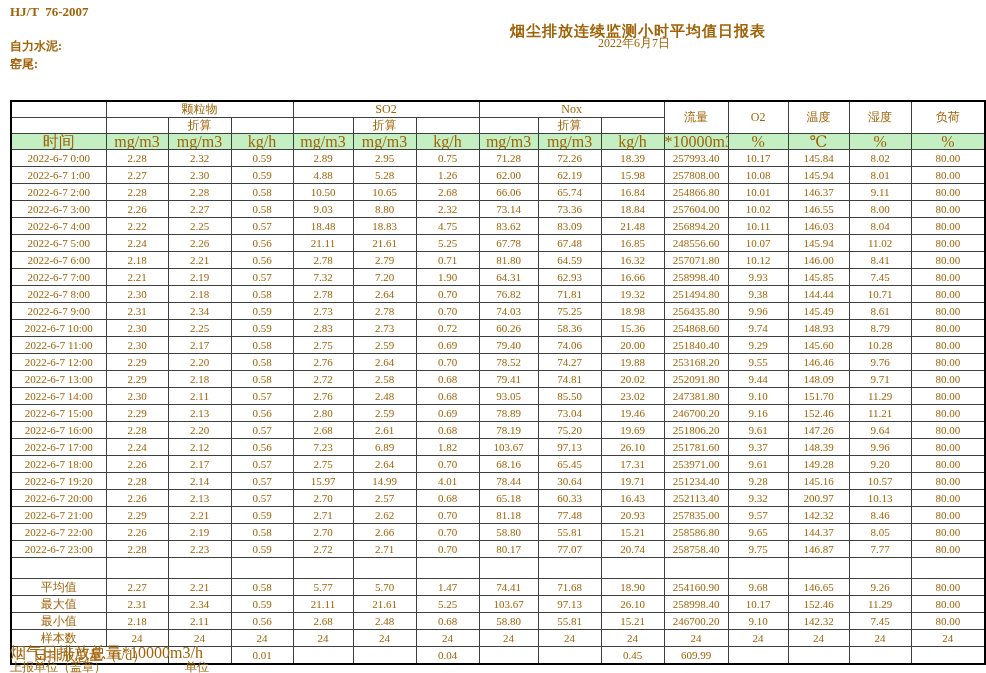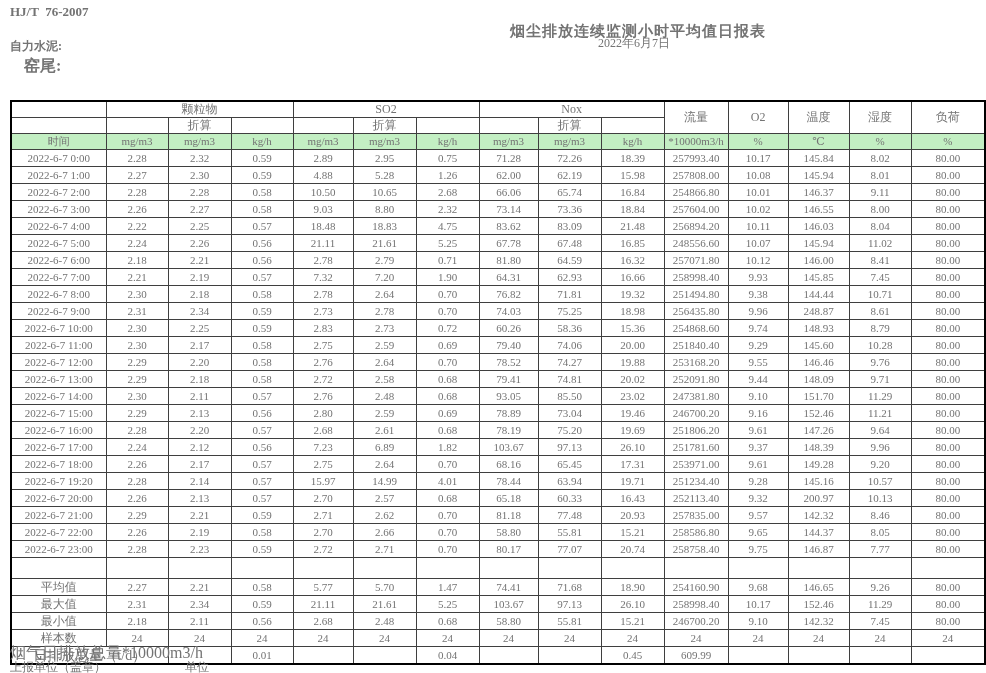--- a/index.html
+++ b/index.html
@@ -4,7 +4,7 @@
 <style>
   html,body{margin:0;padding:0;background:#fff;}
   .page{position:relative;width:986px;height:673px;background:#ffffff;overflow:hidden;
-        font-family:"Liberation Serif","DejaVu Serif",serif;color:#737373;}
+        font-family:"Liberation Serif","DejaVu Serif",serif;color:#a16207;}
   .std{position:absolute;left:10px;top:4px;font-size:13px;font-weight:bold;white-space:pre;}
   .title{position:absolute;left:288px;top:22px;width:700px;text-align:center;
          font-size:15px;font-weight:bold;letter-spacing:1px;}

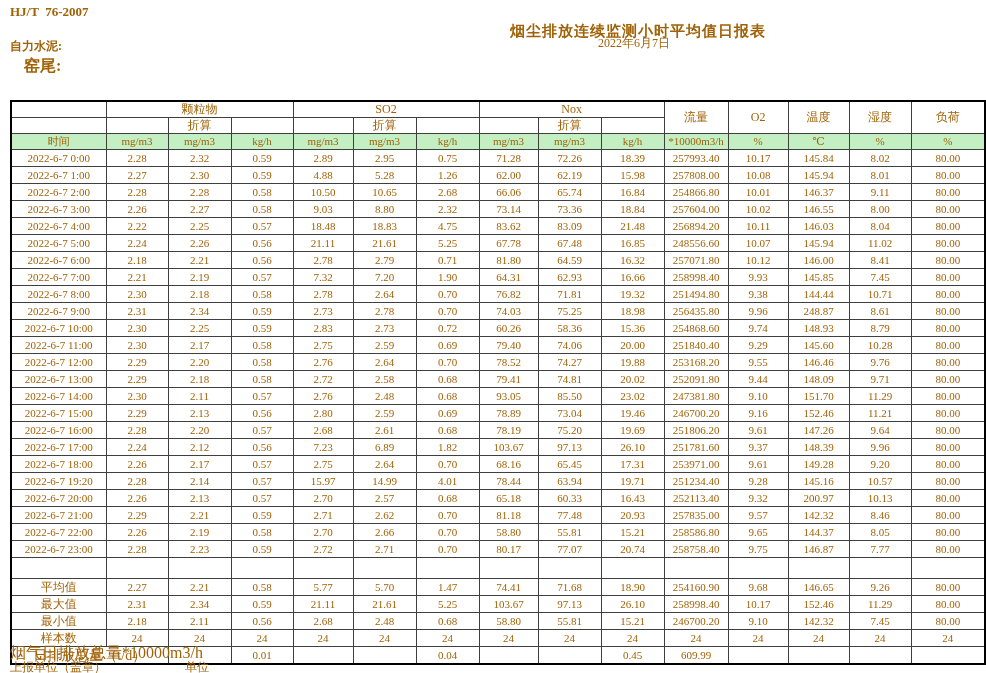--- a/index.html
+++ b/index.html
@@ -9,7 +9,7 @@
   .title{position:absolute;left:288px;top:22px;width:700px;text-align:center;
          font-size:15px;font-weight:bold;letter-spacing:1px;}
   .company{position:absolute;left:10px;top:38px;font-size:12px;font-weight:bold;}
-  .kiln{position:absolute;left:24px;top:56px;font-size:16px;font-weight:bold;}
+  .kiln{position:absolute;left:10px;top:56px;font-size:12px;font-weight:bold;}
   .date{position:absolute;left:598px;top:35px;font-size:12px;}
   table.report{position:absolute;left:10px;top:100px;width:974px;border-collapse:collapse;
          table-layout:fixed;font-size:11px;text-align:center;border:2px solid #000;}

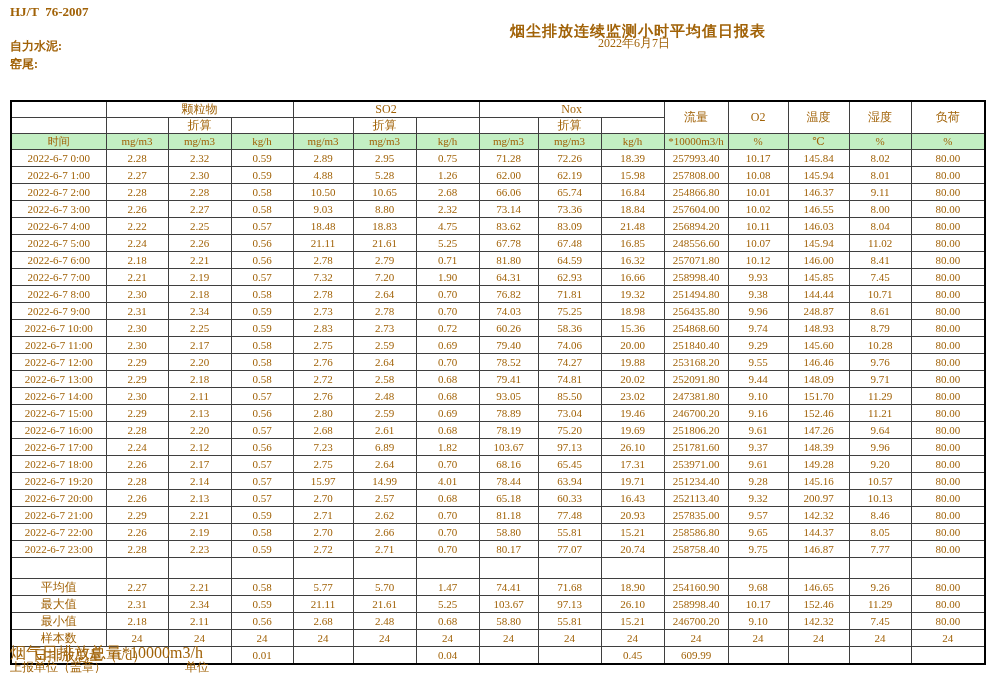--- a/index.html
+++ b/index.html
@@ -16,7 +16,7 @@
   table.report td{border:1px solid #3f3f3f;padding:0;height:16px;line-height:15px;
          overflow:hidden;white-space:nowrap;vertical-align:middle;}
   tr.hdr td{font-size:12px;height:15px;}
-  tr.units td{background:var(--green,#c3efc3);font-size:11px;height:15px;}
+  tr.units td{background:var(--green,#c3efc3);font-size:16px;height:15px;}
   tr.blank td{height:20px;}
   td.time{font-size:11px;margin-top:36px;}
   td.sum-label{font-size:12px;}

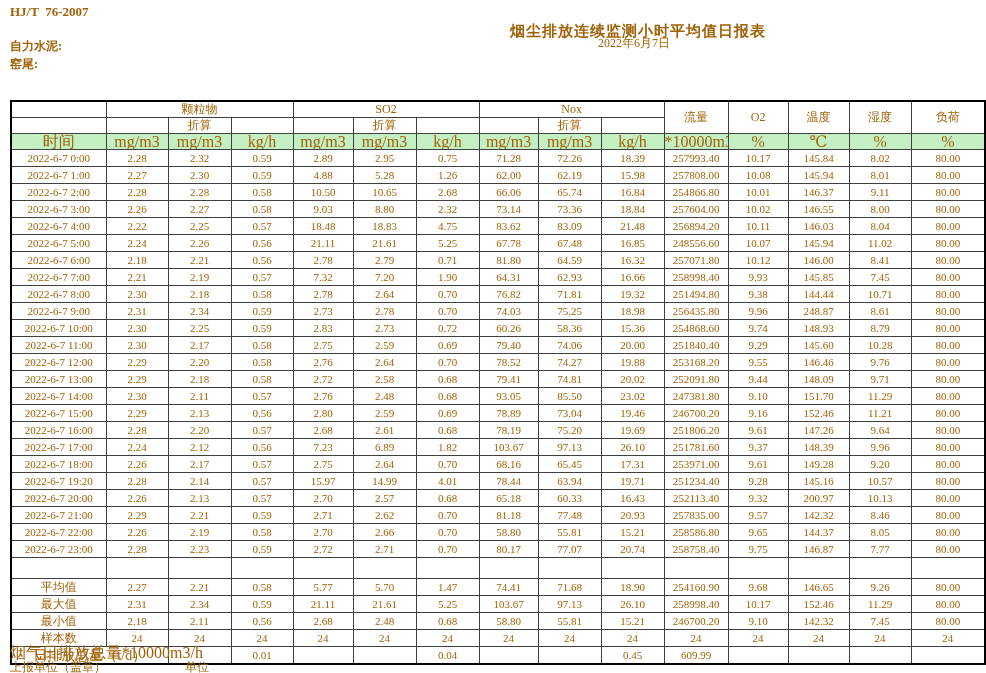--- a/index.html
+++ b/index.html
@@ -262,7 +262,7 @@
           <td>18.98</td>
           <td>256435.80</td>
           <td>9.96</td>
-          <td>248.87</td>
+          <td>145.49</td>
           <td>8.61</td>
           <td>80.00</td>
         </tr>

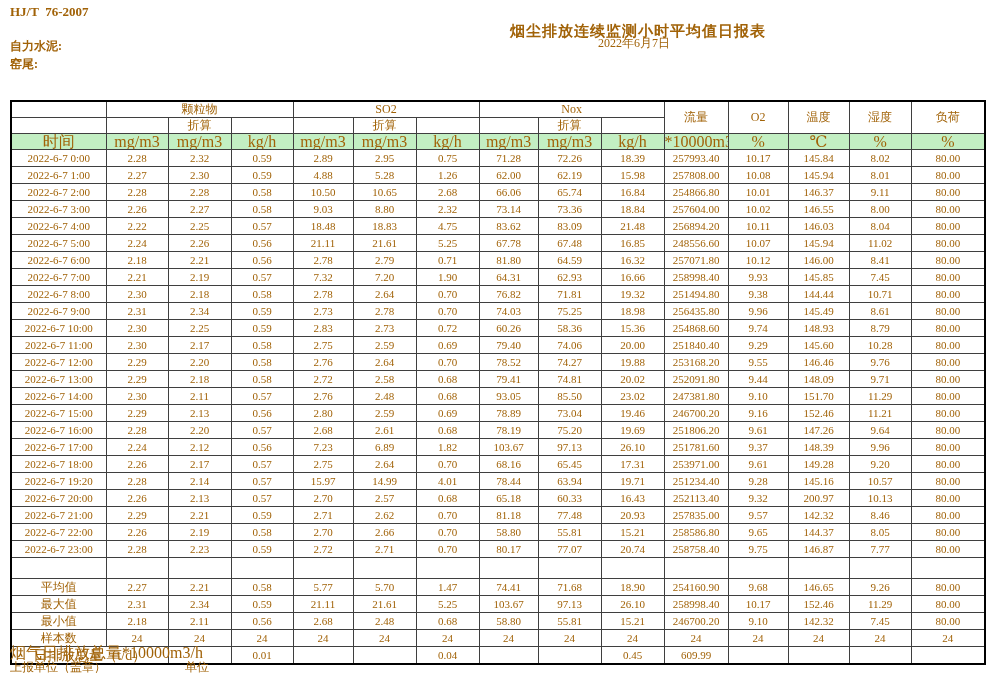--- a/index.html
+++ b/index.html
@@ -428,7 +428,7 @@
           <td>14.99</td>
           <td>4.01</td>
           <td>78.44</td>
-          <td>63.94</td>
+          <td>30.64</td>
           <td>19.71</td>
           <td>251234.40</td>
           <td>9.28</td>

